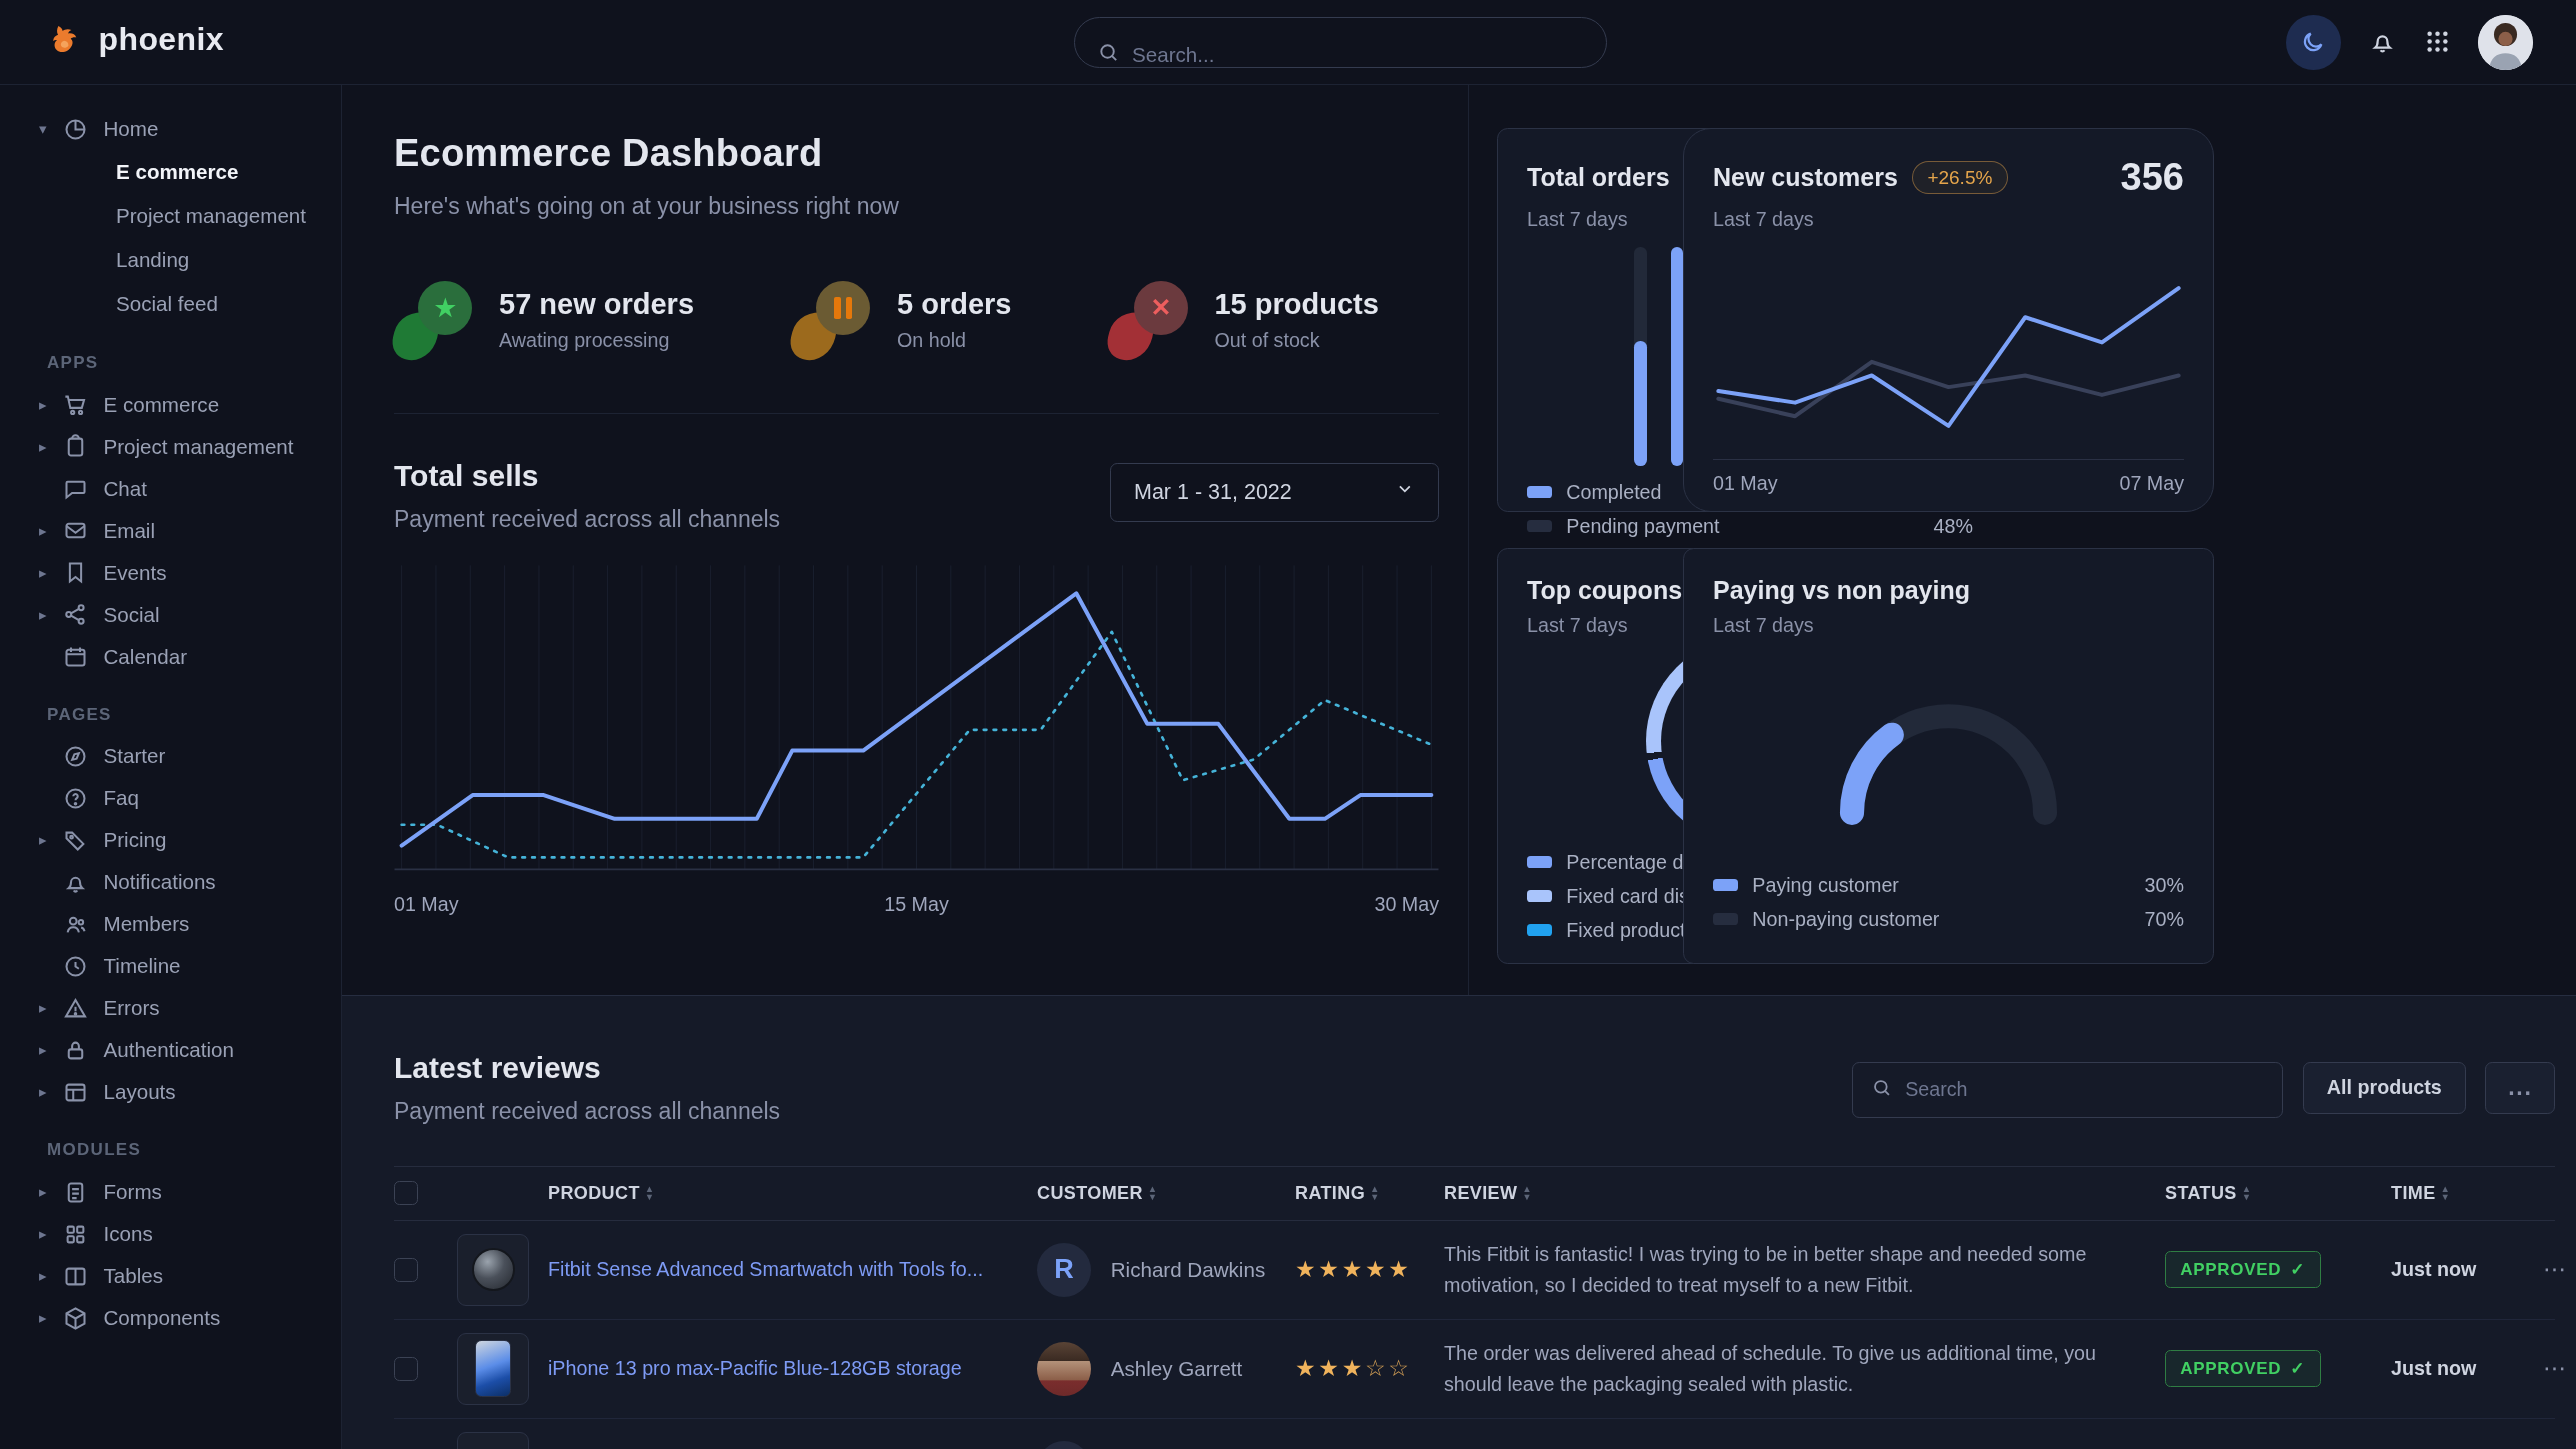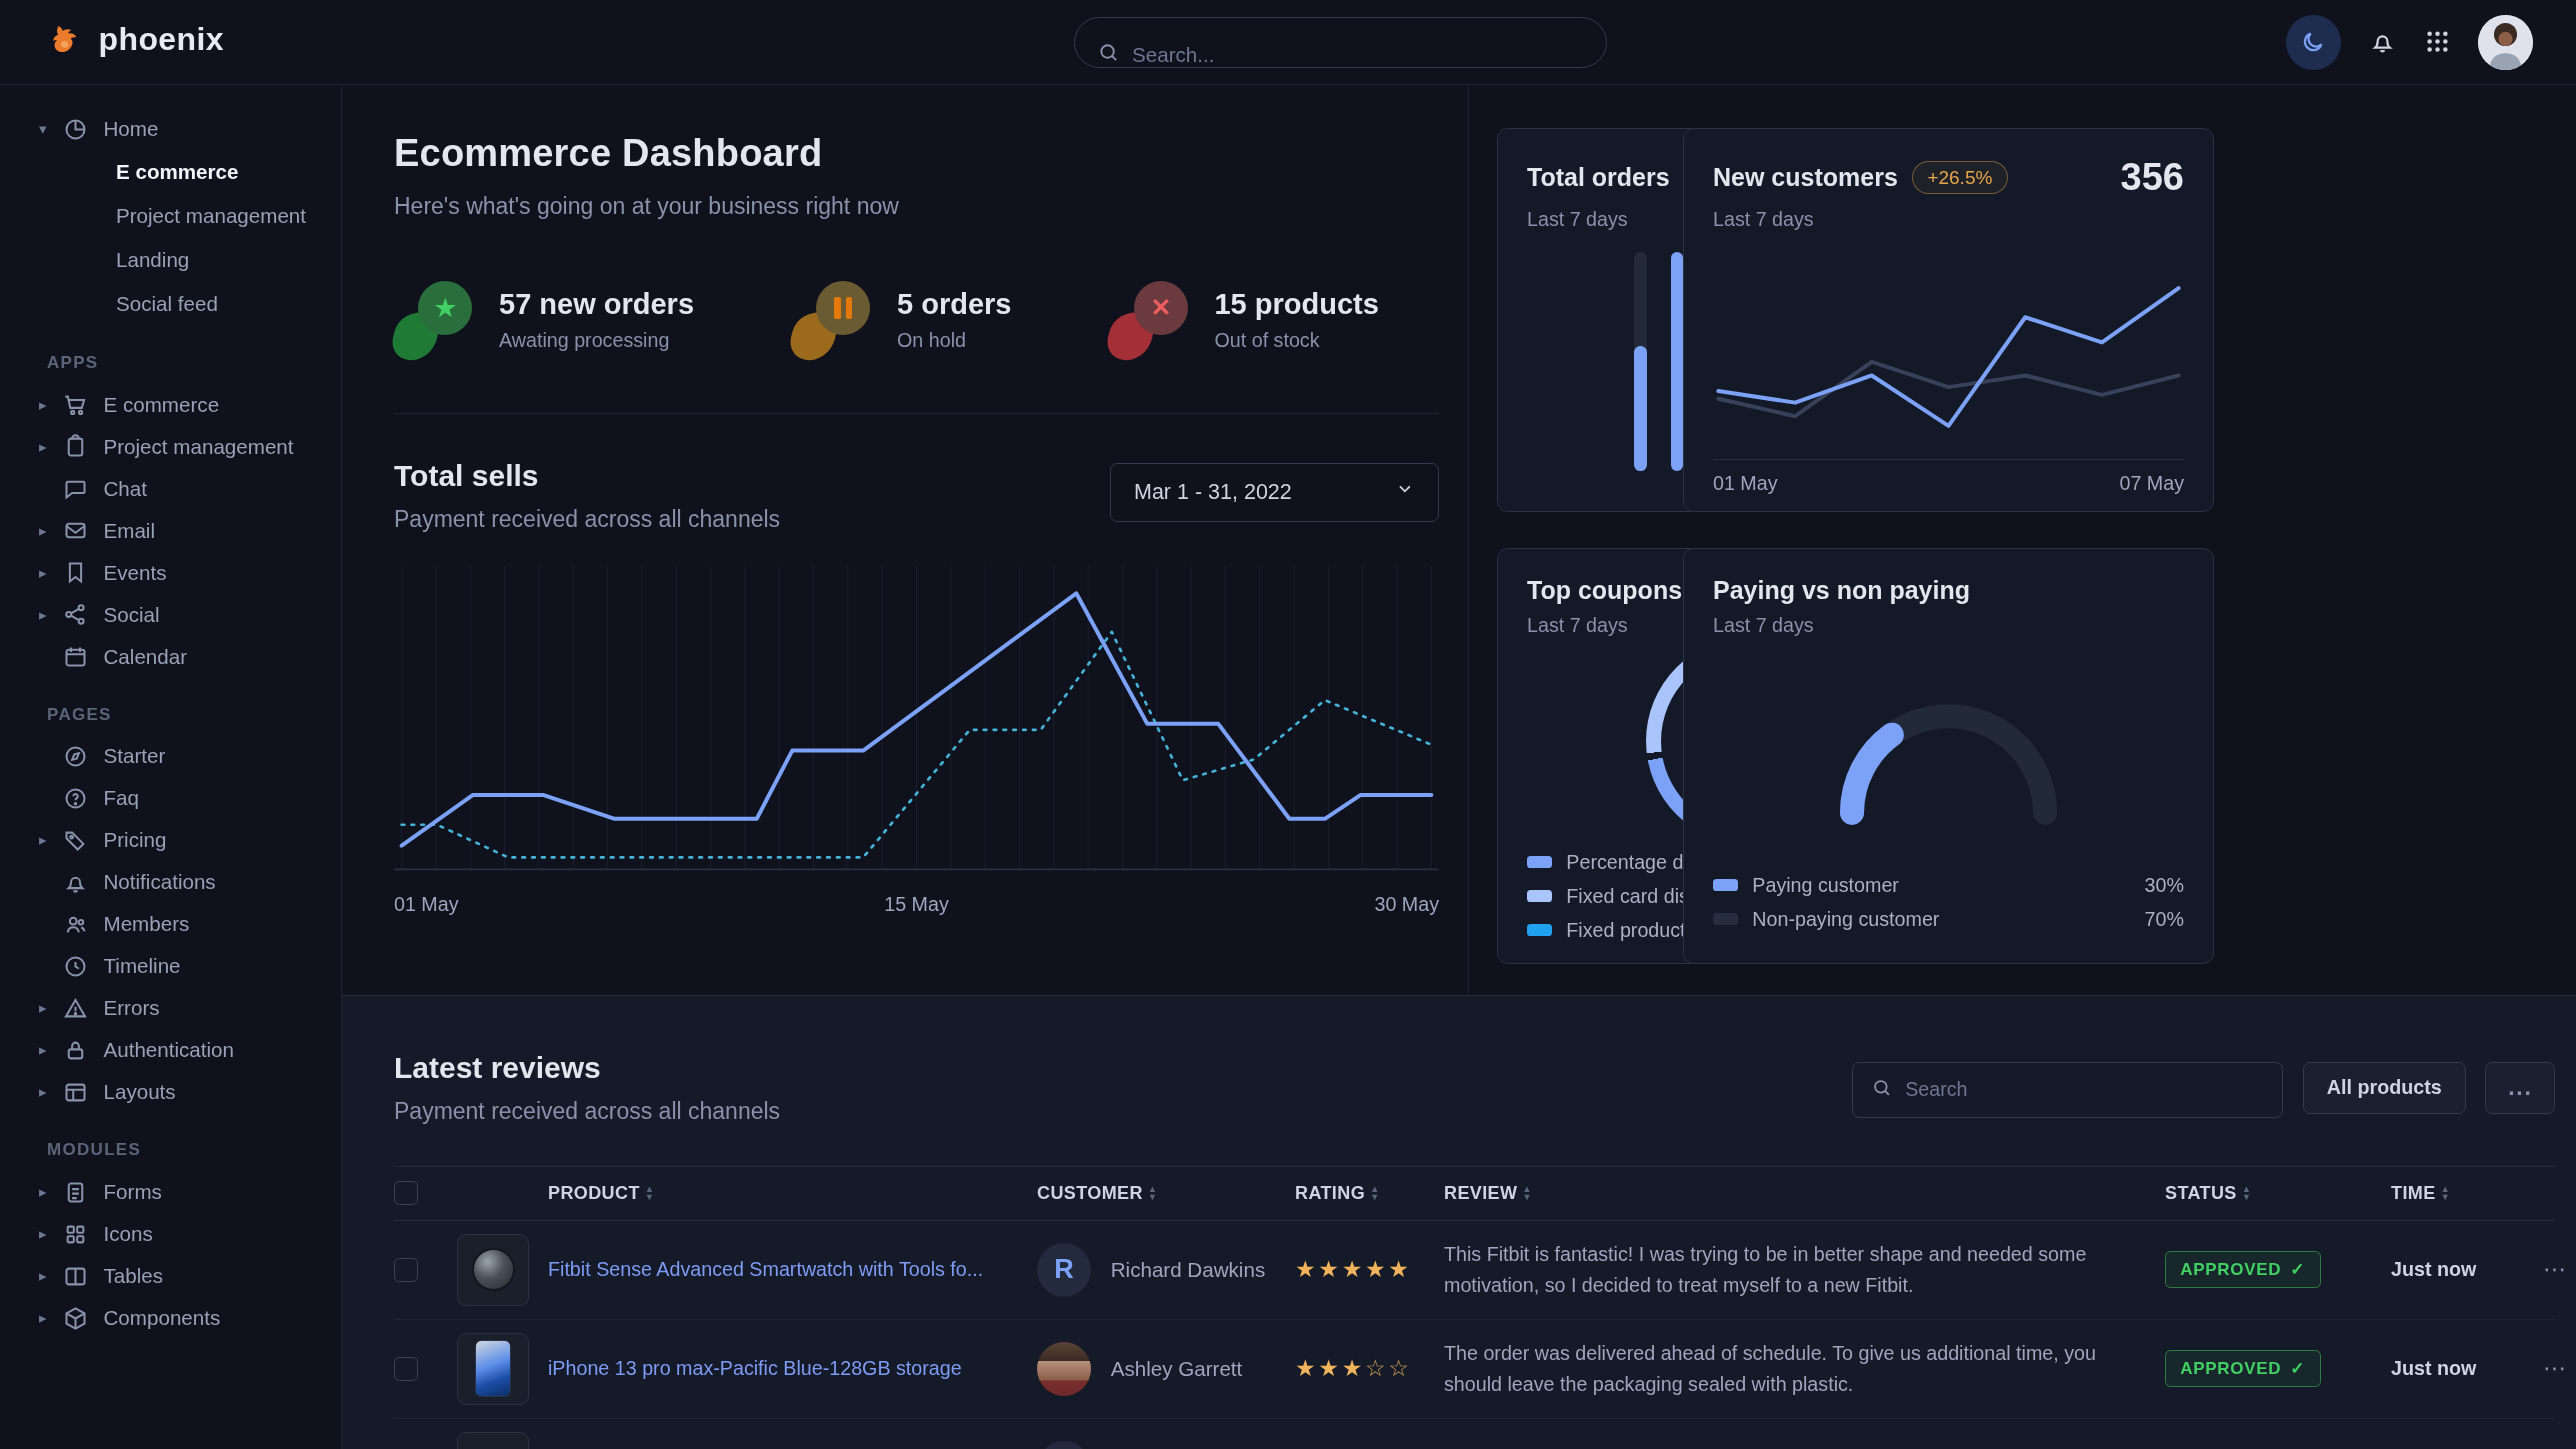--- a/index.html
+++ b/index.html
@@ -74,7 +74,7 @@
   .card { position:absolute; background:#141927; border:0.9px solid #2b3245; border-radius:10.7px;
     padding:27px 29px; display:flex; flex-direction:column; }
   .card1 { left:1497px; top:128px; width:506px; height:384px; }
-  .card2 { left:1683px; top:128px; width:531px; height:384px; padding-bottom:16px; }
+  .card2 { left:1683px; top:128px; width:531px; height:384px; padding-bottom:16px;border-radius:28px; }
   .card3 { left:1497px; top:548px; width:506px; height:416px; }
   .card4 { left:1683px; top:548px; width:531px; height:416px; }
   .card-head { display:flex; align-items:center; gap:14.3px; }

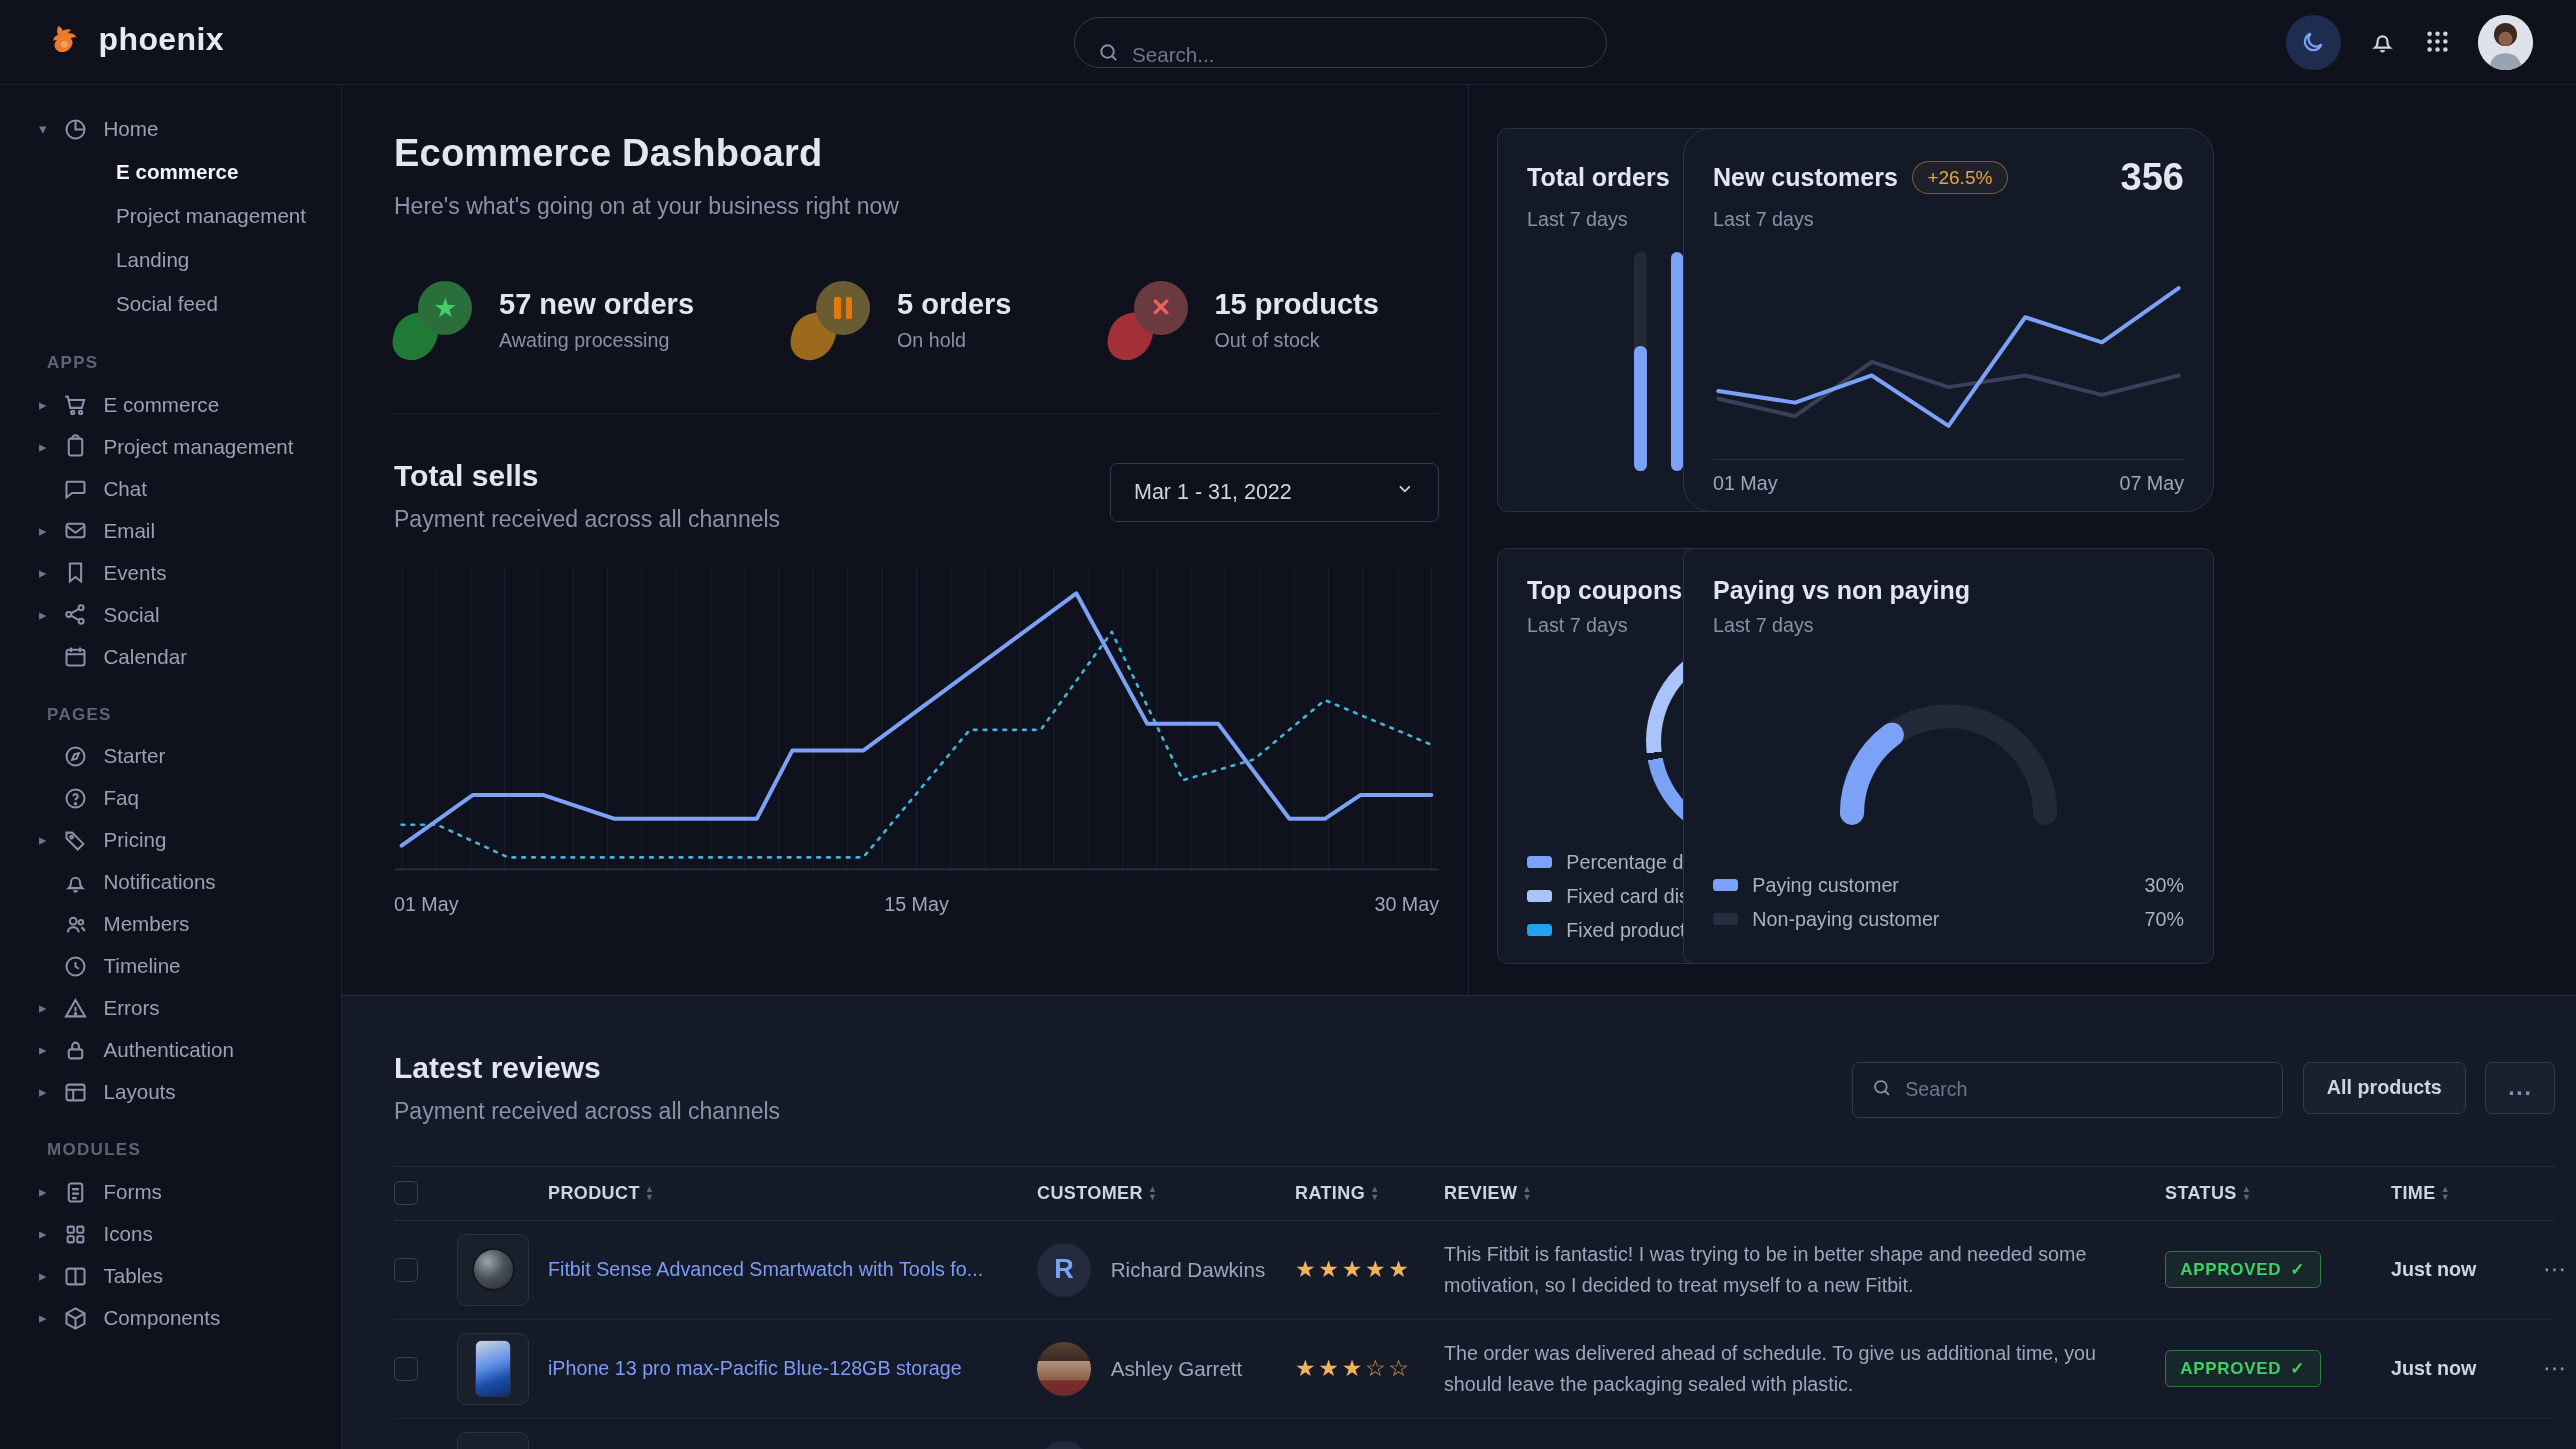--- a/index.html
+++ b/index.html
@@ -591,6 +591,18 @@
           <div class="bar-fill" style="height: 59%;"></div>
         </div>
       </div>
+    <div class="legend">
+      <div class="leg-row">
+          <span class="leg-pill c-blue"></span>
+          <span>Completed</span>
+          <span class="leg-val">52%</span>
+        </div>
+      <div class="leg-row">
+          <span class="leg-pill c-track"></span>
+          <span>Pending payment</span>
+          <span class="leg-val">48%</span>
+        </div>
+    </div>
   </div>
 
   <div class="card card2">

